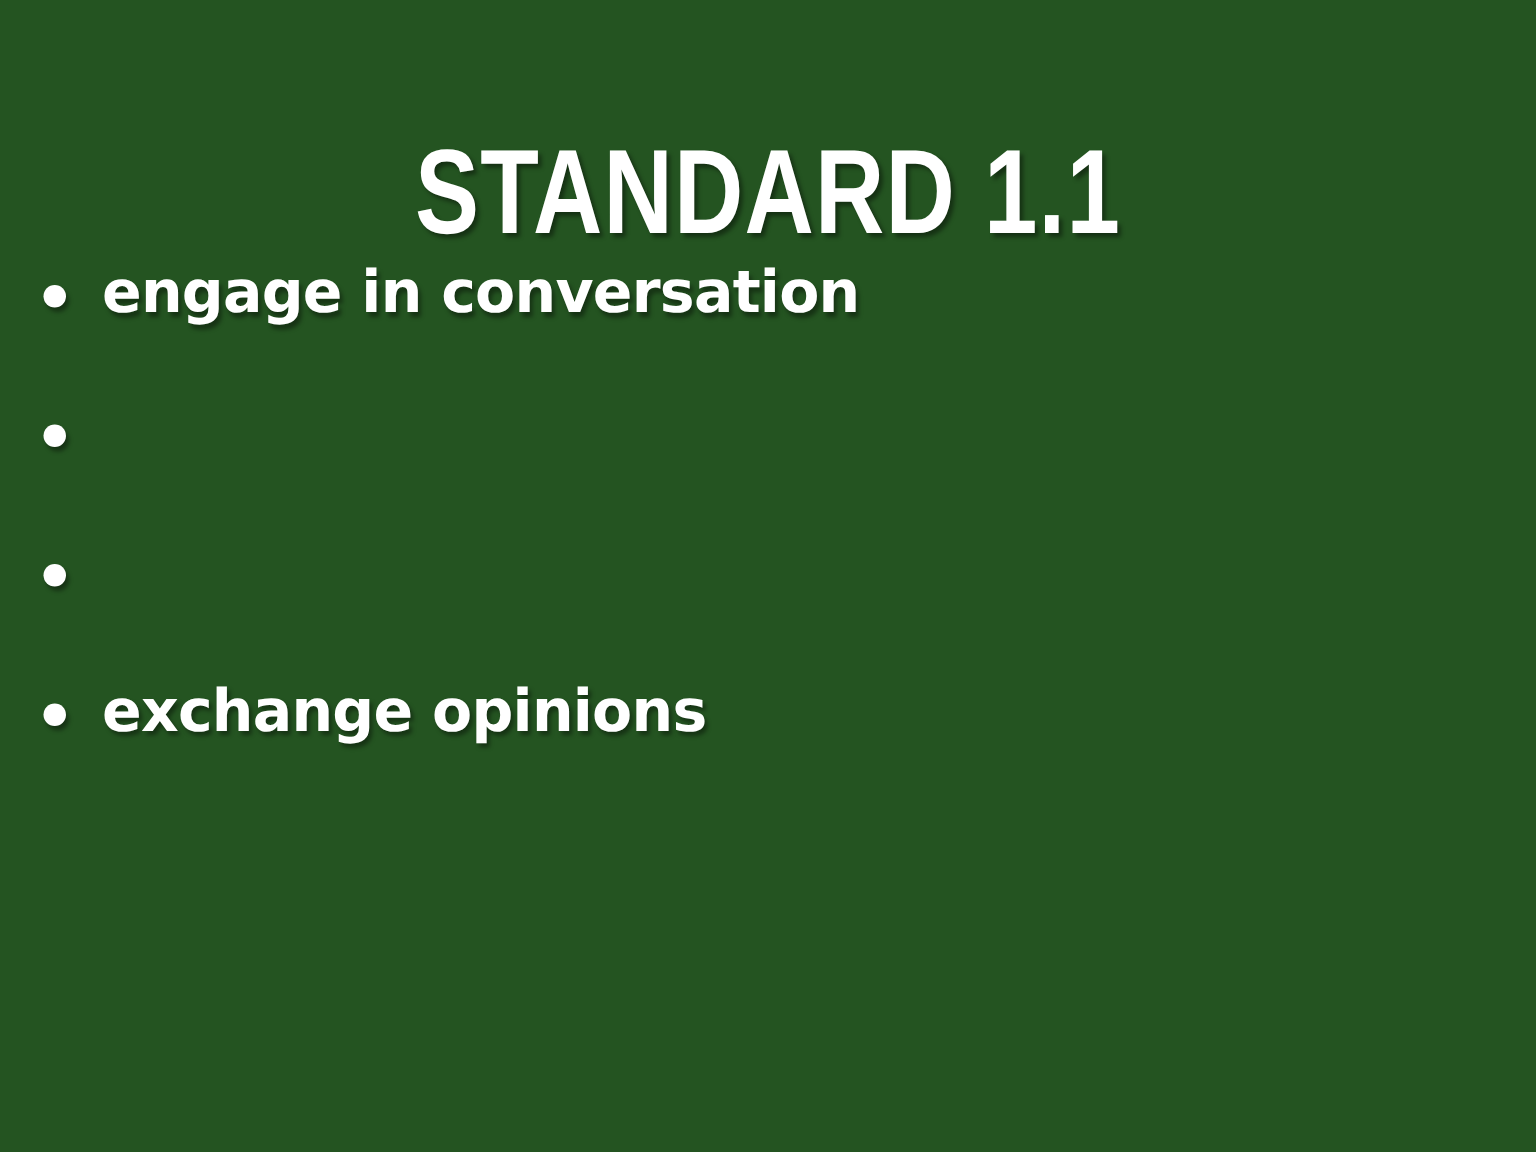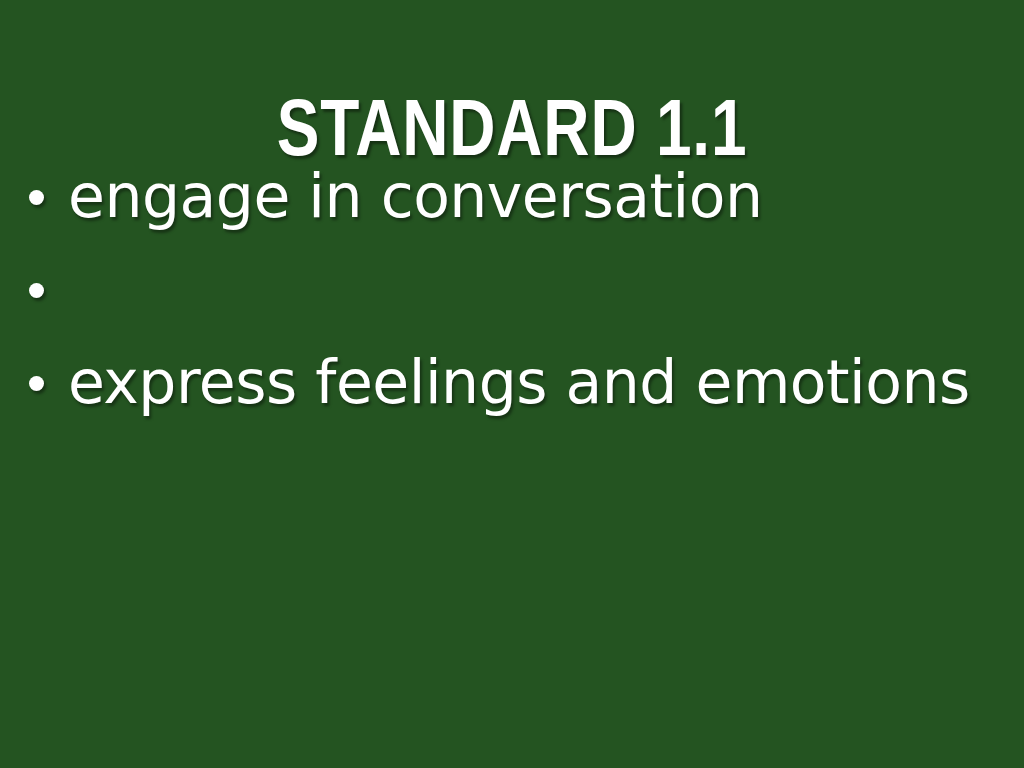--- a/index.html
+++ b/index.html
@@ -78,8 +78,8 @@
     margin-left: 68px;
     color: #ffffff;
     font-family: "DejaVu Sans", "Liberation Sans", sans-serif;
-    font-weight: normal;
-    font-size: 60px;
+    font-weight: bold;
+    font-size: 39px;
     line-height: 1.05;
     letter-spacing: -0.5px;
     text-shadow: 2px 3px 3px rgba(0, 0, 0, 0.40);

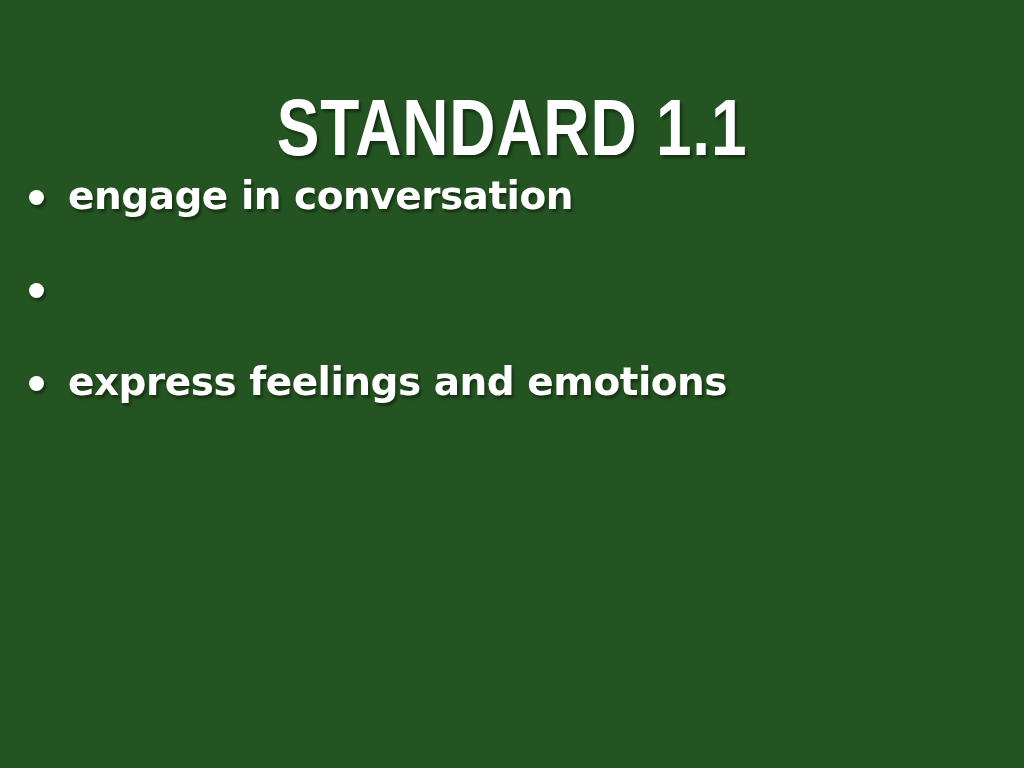--- a/index.html
+++ b/index.html
@@ -107,7 +107,6 @@
 
     <li class="bullet-row">
       <span class="bullet-dot"></span>
-      <span class="bullet-text">express feelings and emotions</span>
     </li>
 
 

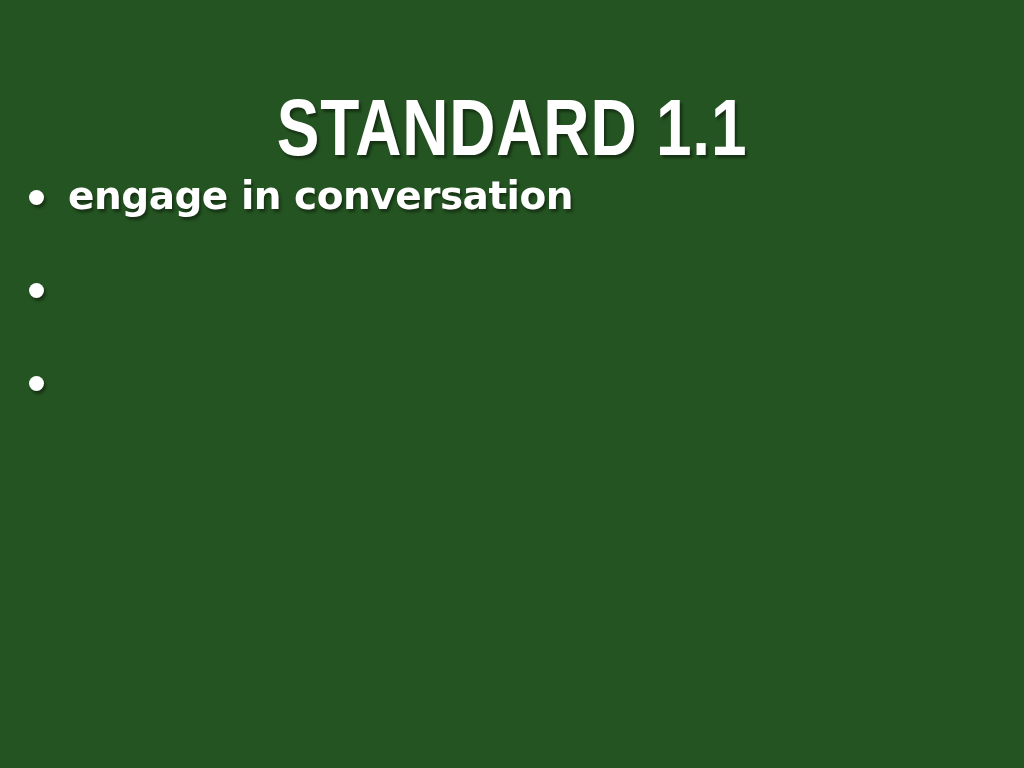--- a/index.html
+++ b/index.html
@@ -109,6 +109,10 @@
       <span class="bullet-dot"></span>
     </li>
 
+    <li class="bullet-row">
+      <span class="bullet-dot"></span>
+      <span class="bullet-text">exchange opinions</span>
+    </li>
 
   </ul>
 

